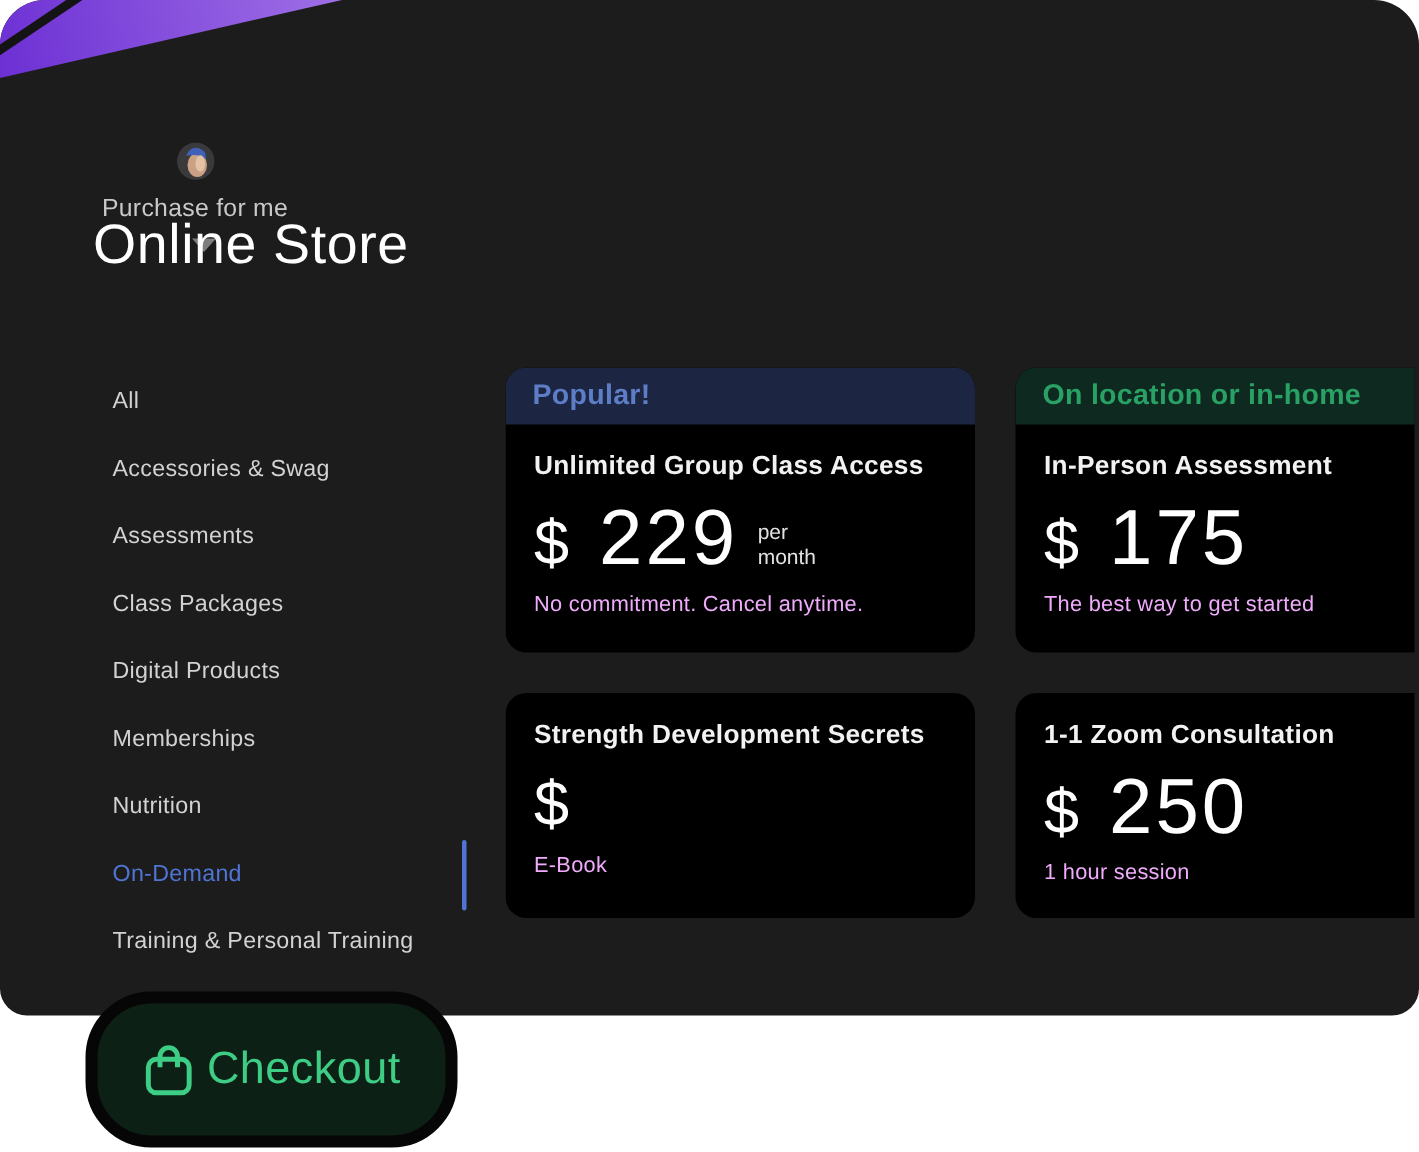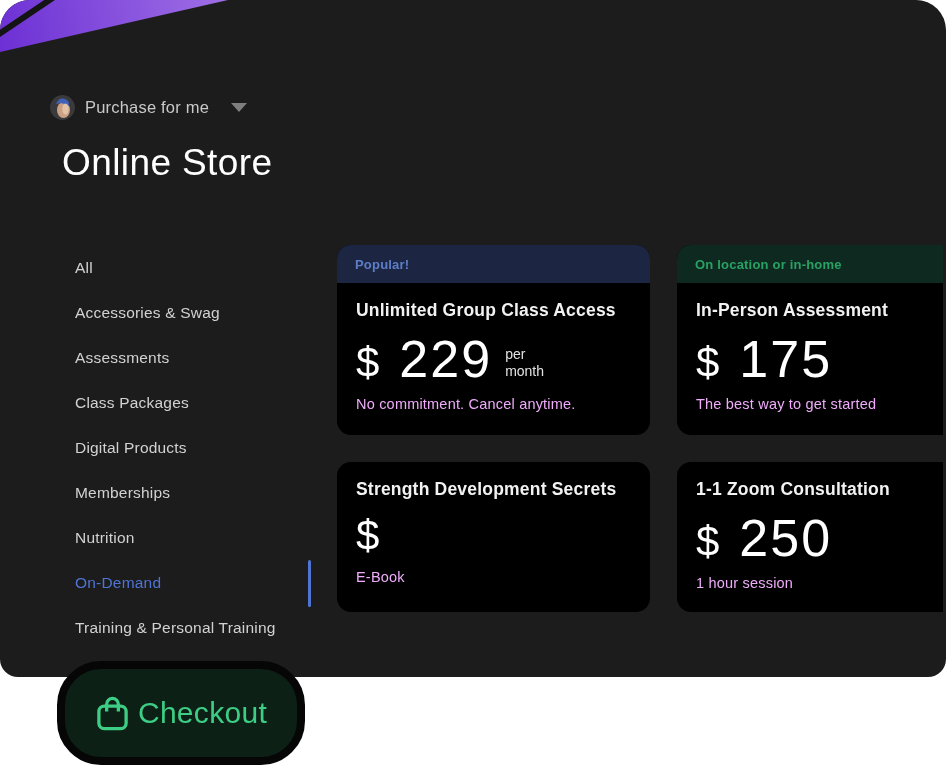--- a/index.html
+++ b/index.html
@@ -27,9 +27,10 @@
 
   
   .acct-row {
-    position: absolute; left: 50px; top: 95px;
+    position: absolute; left: 68px; top: 95px;
     display: flex; align-items: center; gap: 10px;
     cursor: pointer;
+    flex-direction: column;
   }
   .avatar {
     width: 25px; height: 25px; border-radius: 50%;

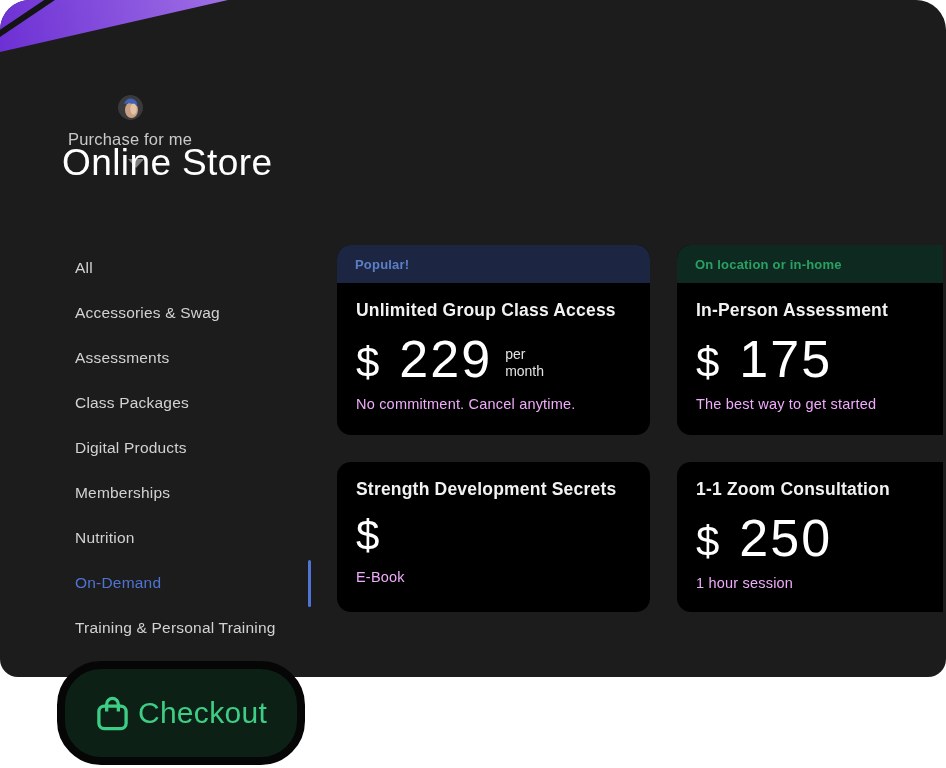--- a/index.html
+++ b/index.html
@@ -82,7 +82,7 @@
     height: 38px; flex: 0 0 auto;
     display: flex; align-items: center;
     padding-left: 18px;
-    font-size: 13px; font-weight: 600; letter-spacing: .2px;
+    font-size: 19px; font-weight: 600; letter-spacing: .2px;
   }
   .badge--blue  { background: #1c2642; color: #5d7ec7; }
   .badge--green { background: #0e2920; color: #29a164; }

